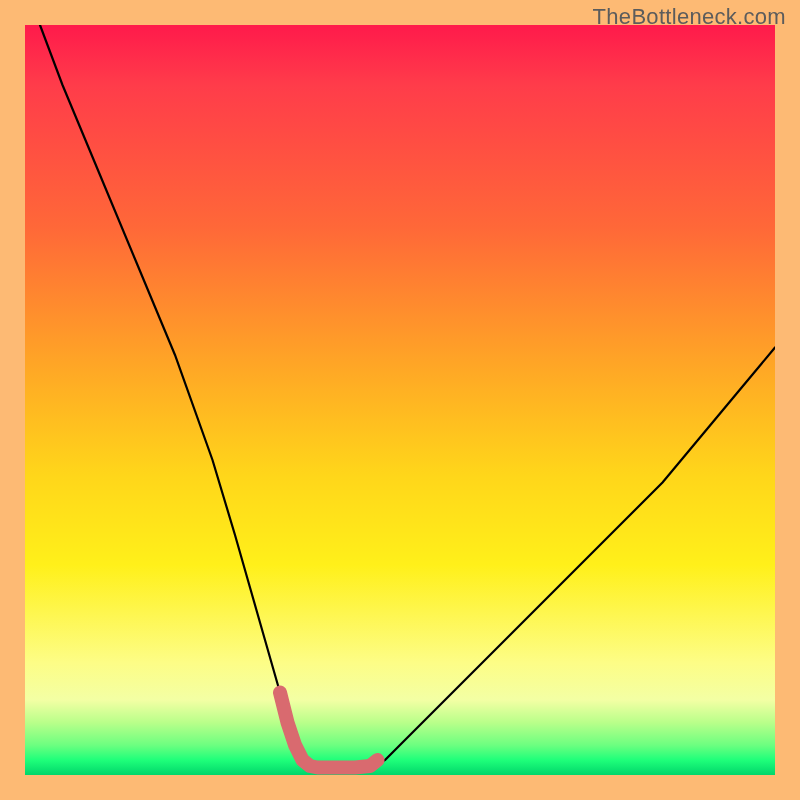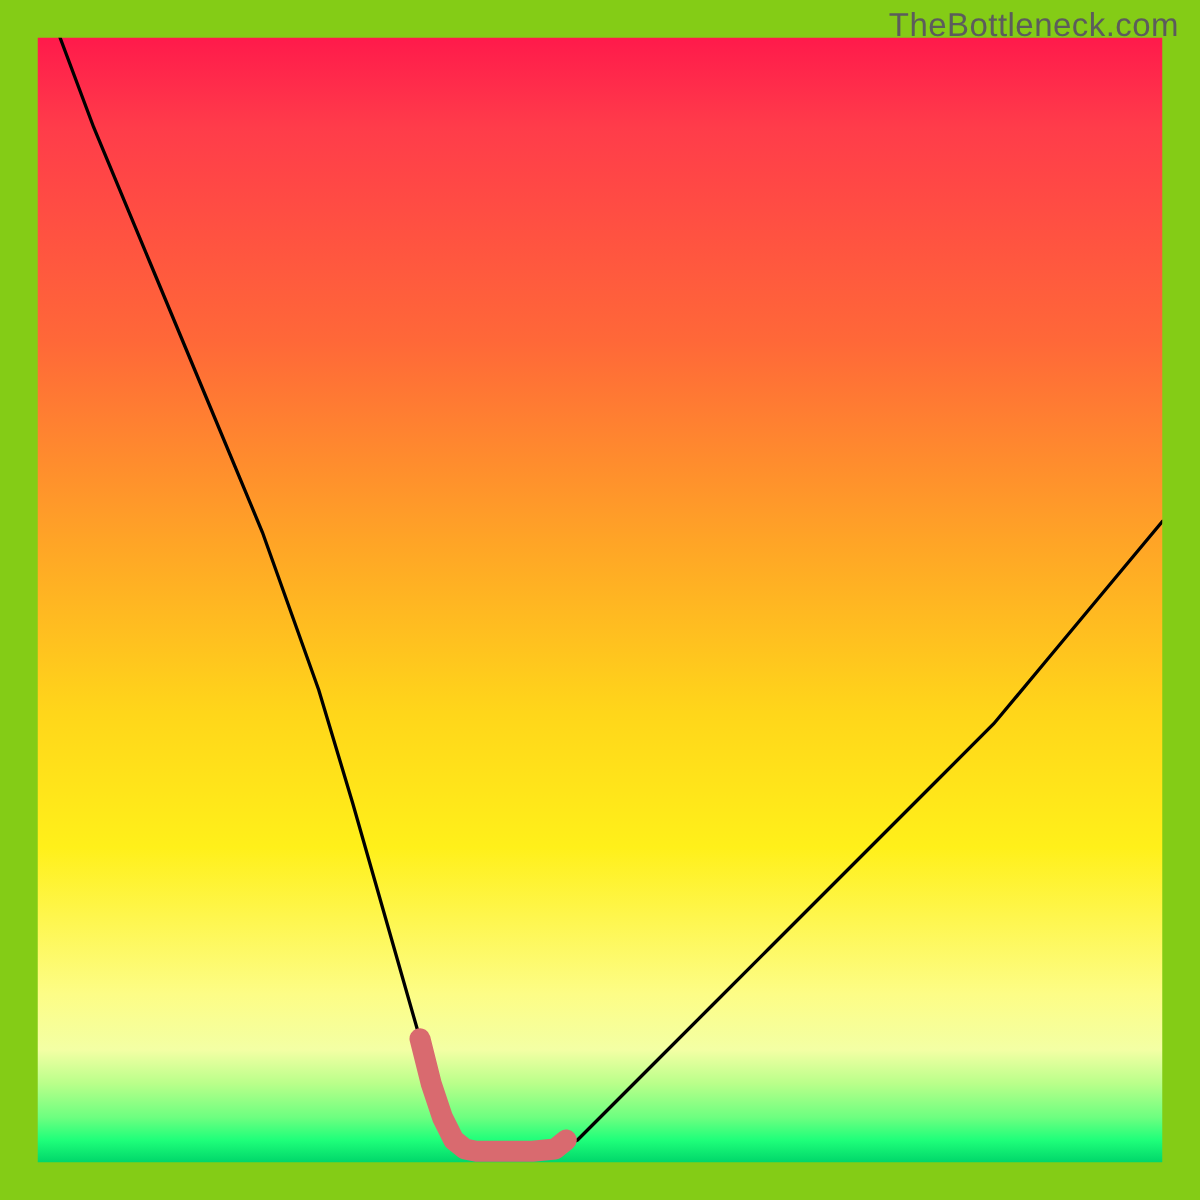--- a/index.html
+++ b/index.html
@@ -14,7 +14,7 @@
   .frame {
     position: absolute;
     inset: 0;
-    background: #84cc16;
+    background: #fdba74;
     padding-left: 22px;
   }
   .plot-area {

